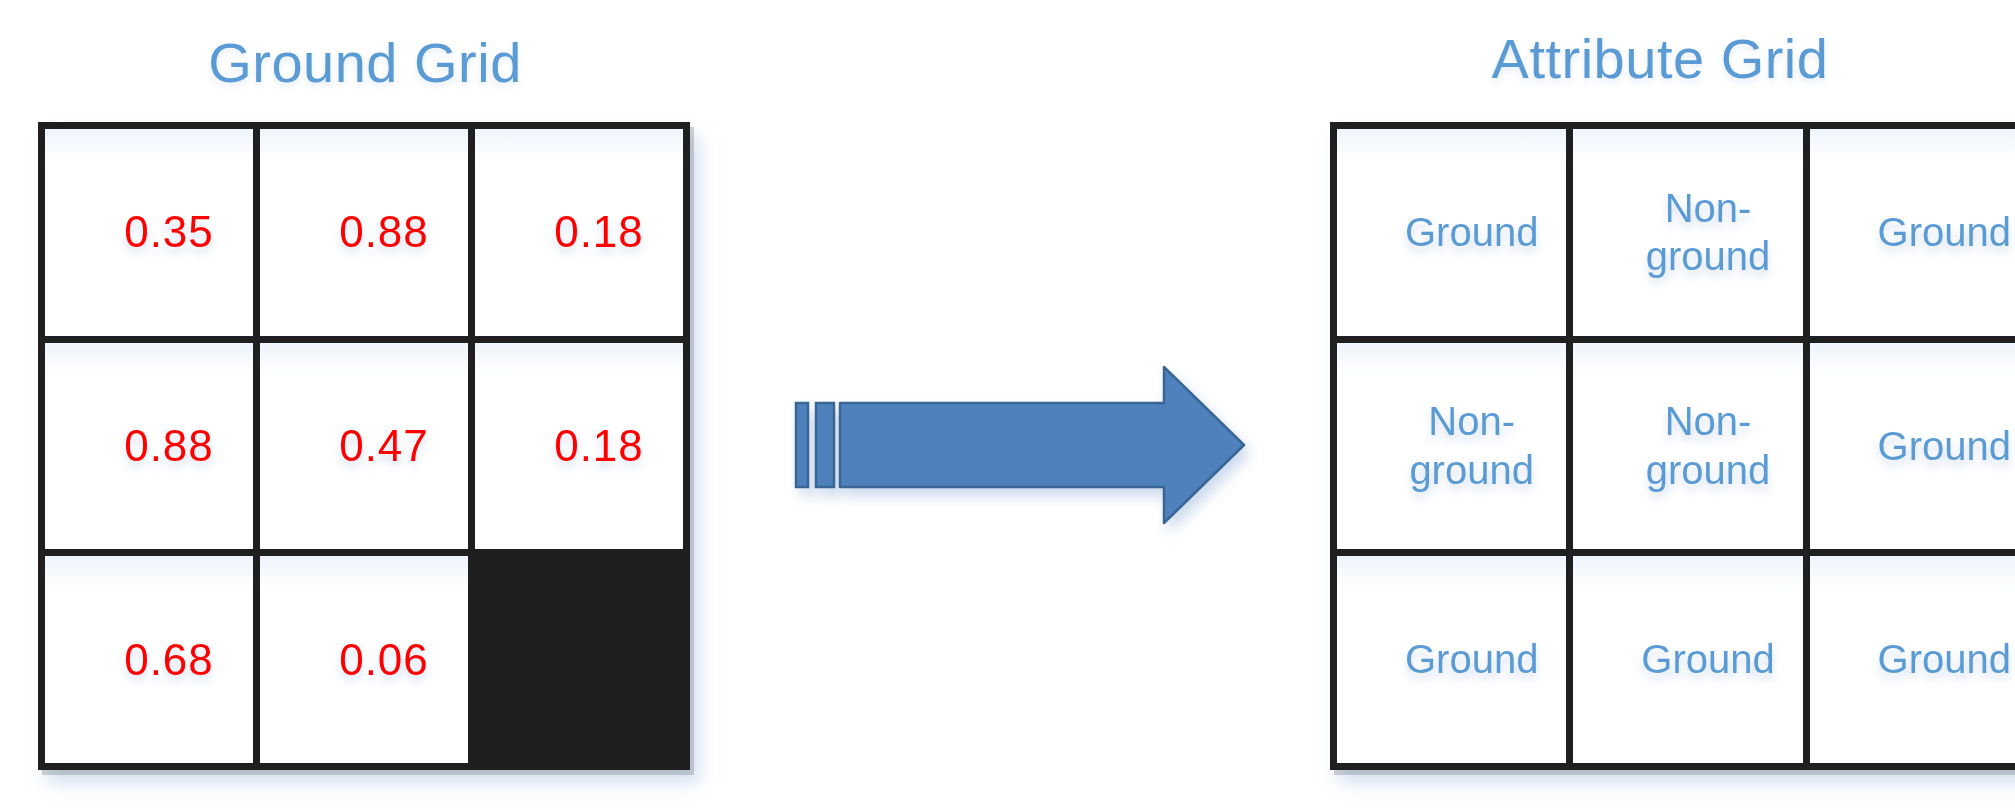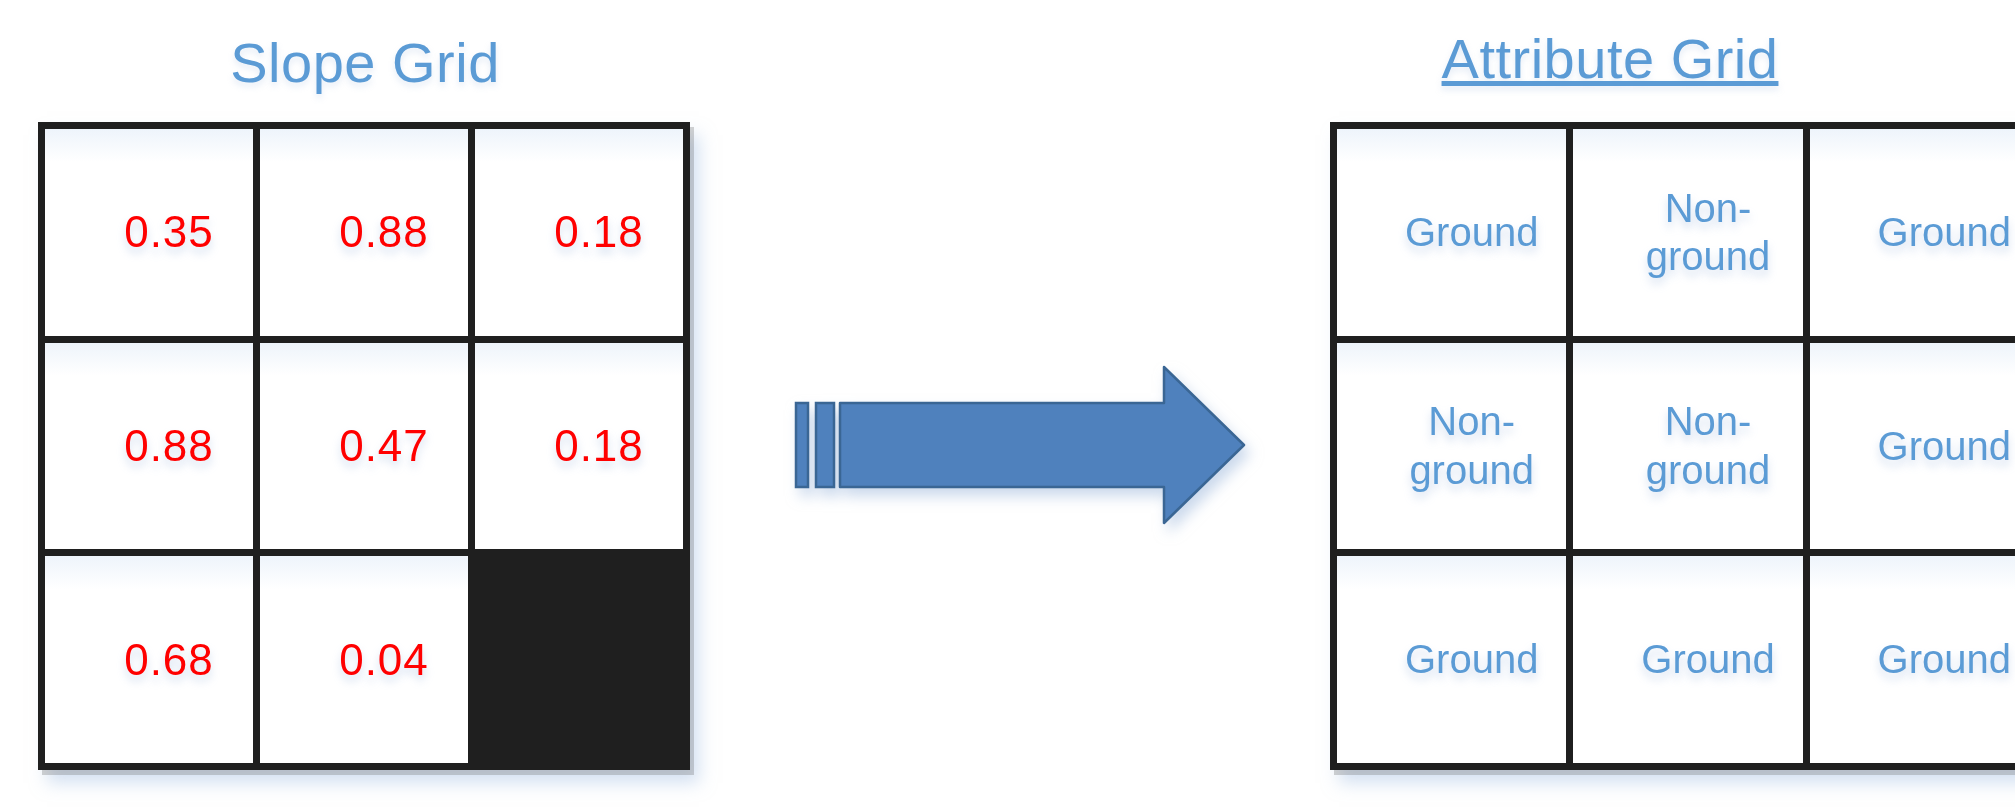--- a/index.html
+++ b/index.html
@@ -76,7 +76,7 @@
 
 <div id="canvas">
 
-  <div id="slope-title" class="grid-title">Slope Grid</div>
+  <div id="slope-title" class="grid-title">Ground Grid</div>
 
   <div id="attr-title" class="grid-title">Attribute Grid</div>
 

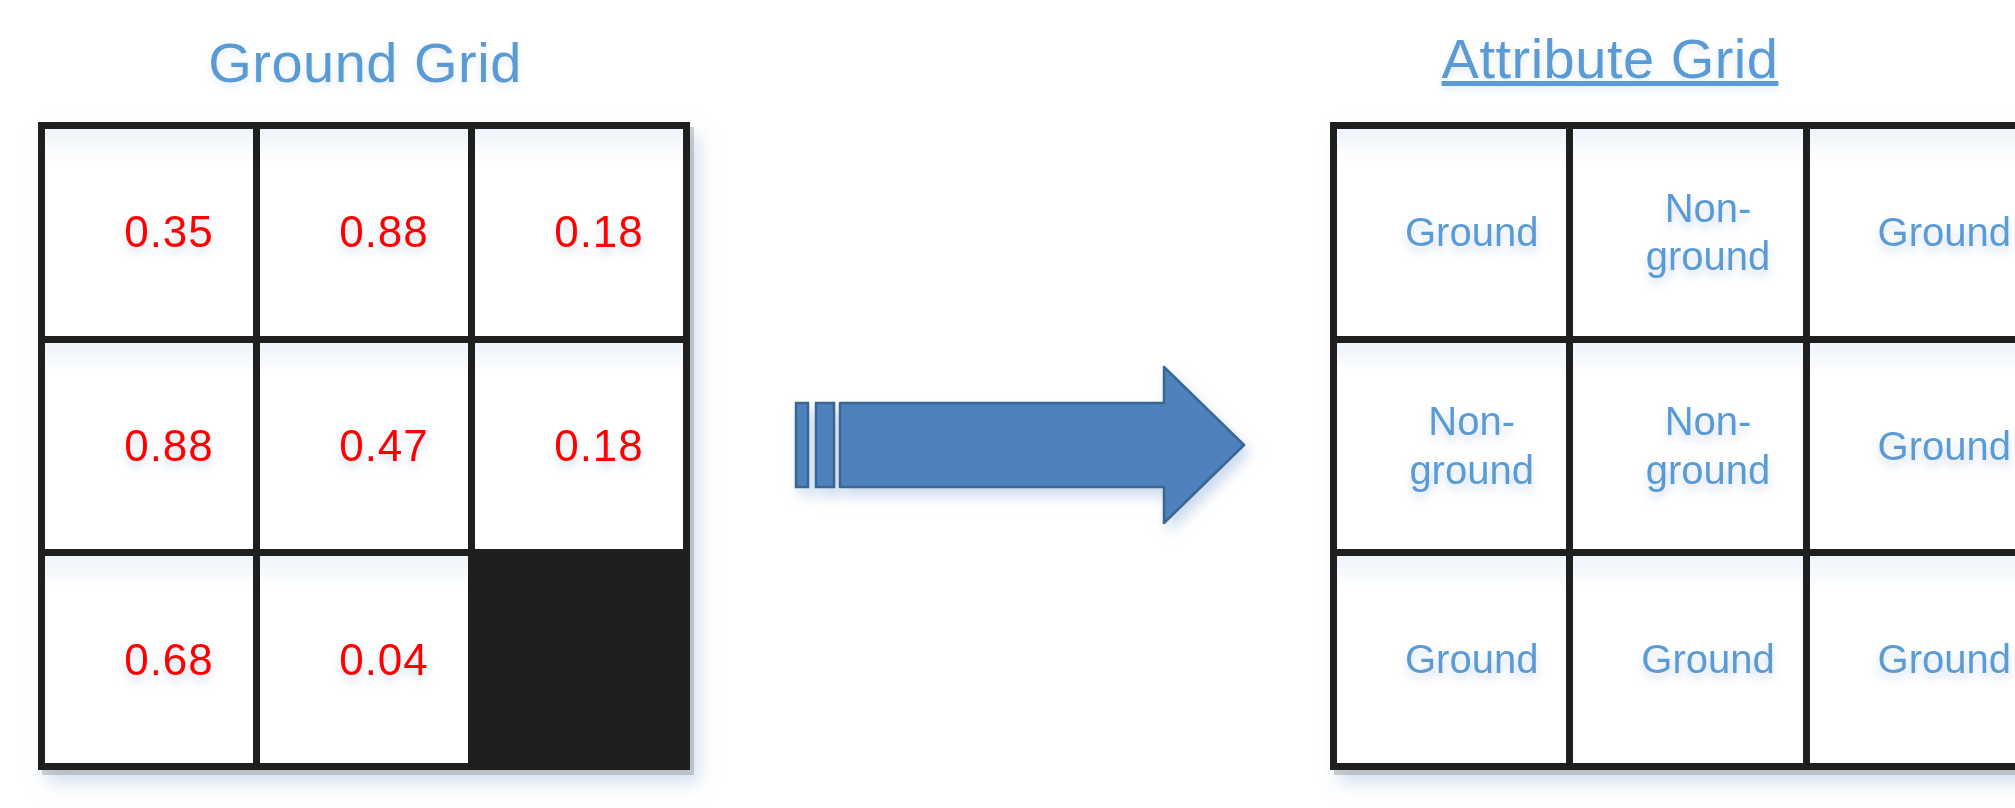--- a/index.html
+++ b/index.html
@@ -25,7 +25,7 @@
     text-shadow: 0 4px 6px rgba(150,180,220,0.25);
   }
   #slope-title  { left: 40px;   top: 30px; width: 650px; }
-  #attr-title   { left: 1280px; top: 26px; width: 660px; text-decoration: underline; }
+  #attr-title   { left: 1330px; top: 26px; width: 660px; }
 
   .grid3 {
     position: absolute;

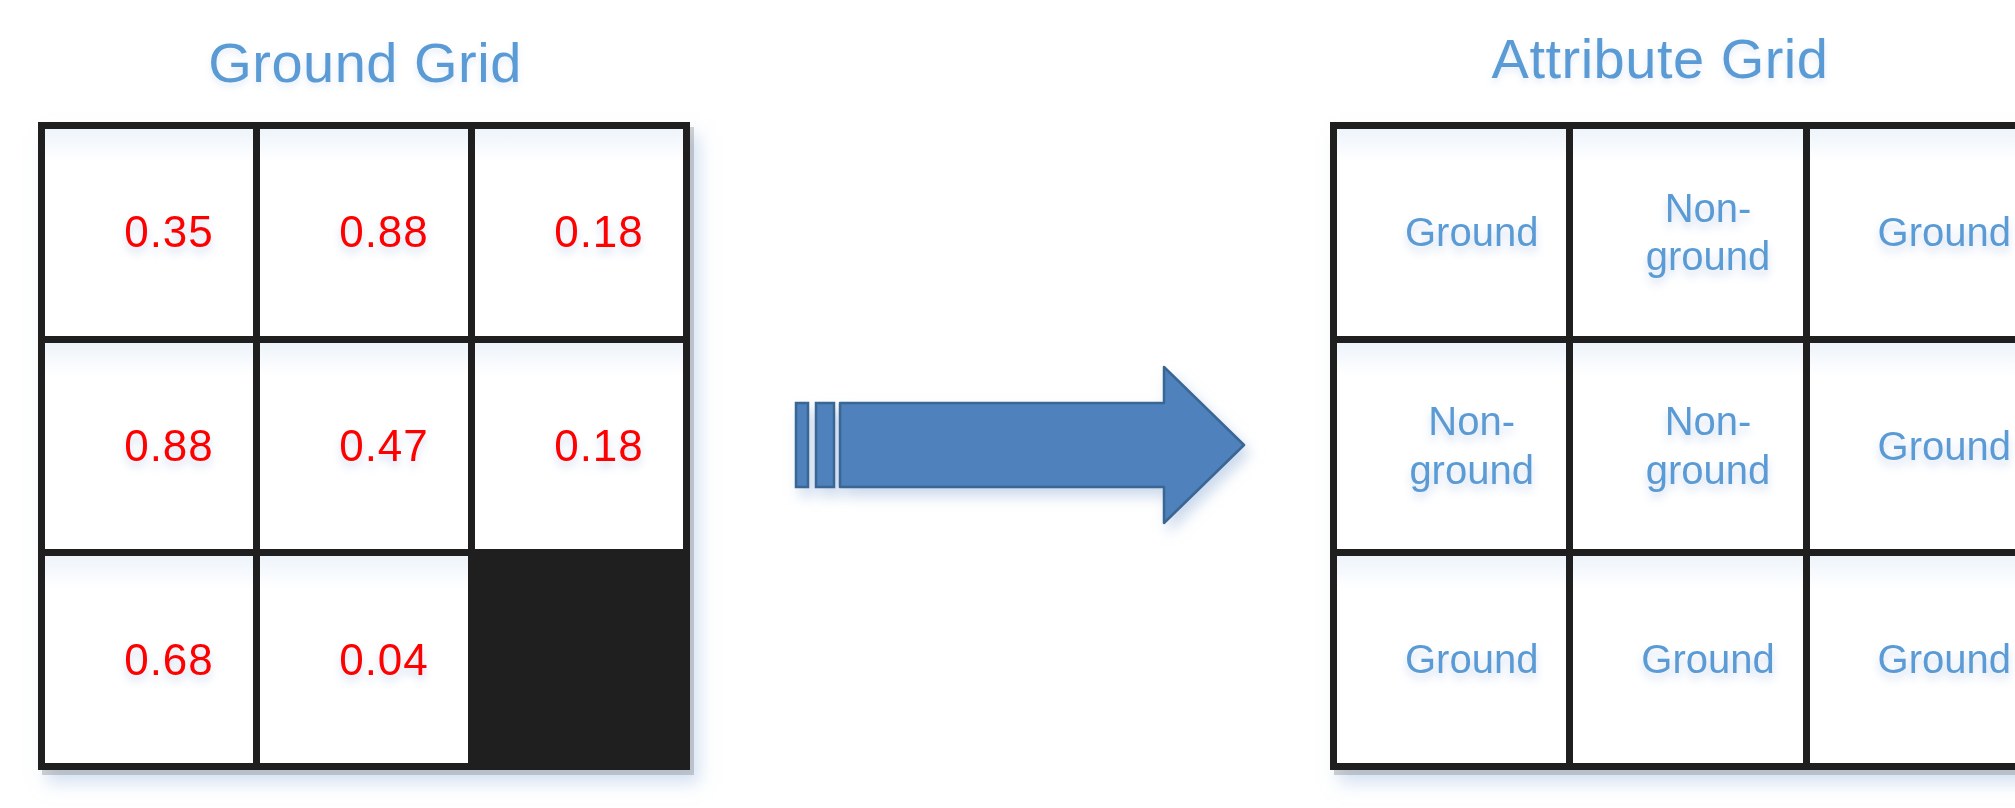--- a/index.html
+++ b/index.html
@@ -103,7 +103,7 @@
         <span class="cell-val">0.68</span>
       </div>
     <div class="cell">
-        <span class="cell-val">0.04</span>
+        <span class="cell-val">0.06</span>
       </div>
   </div>
 

